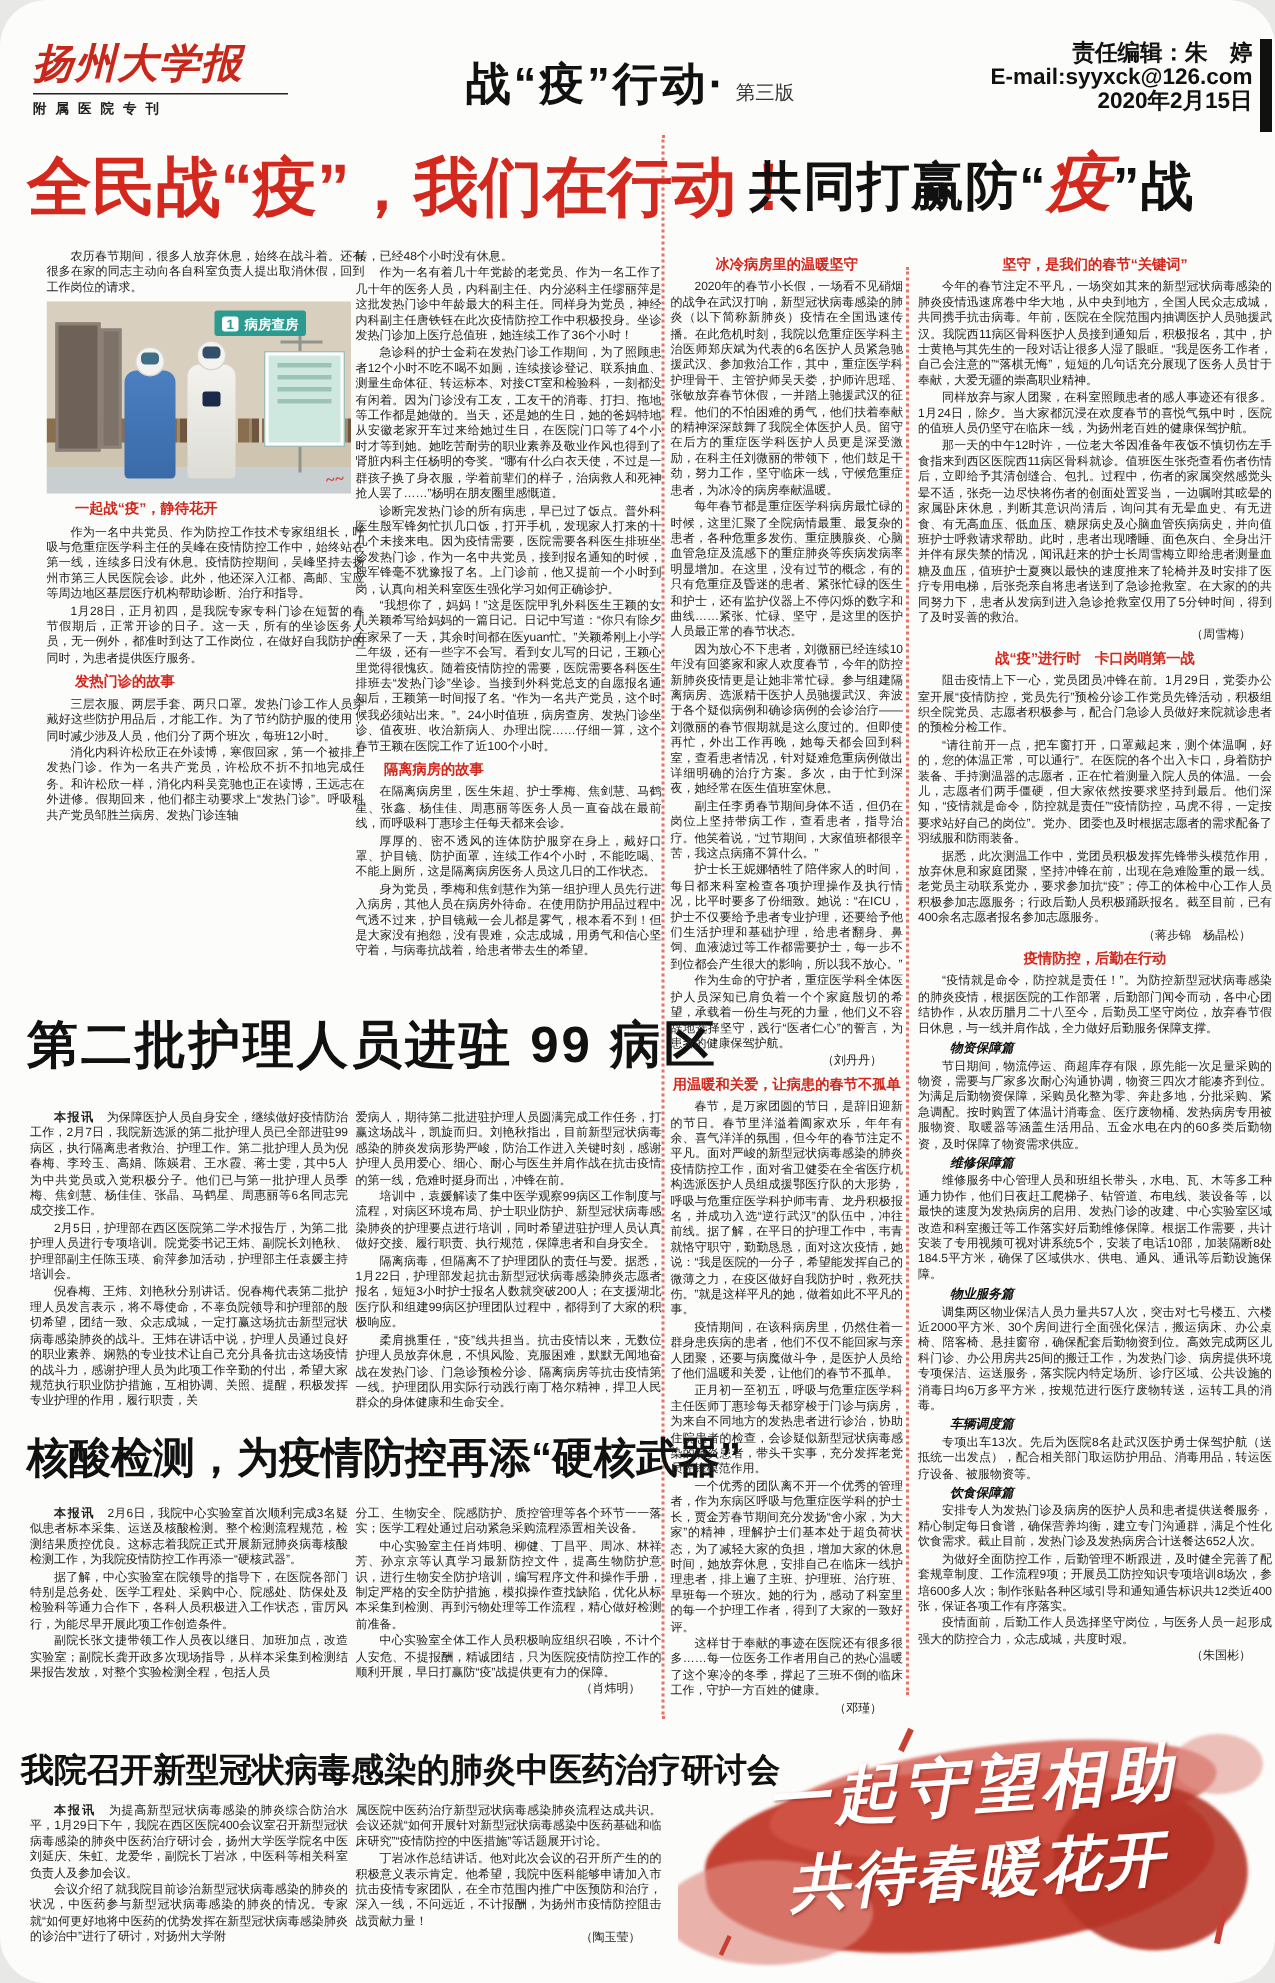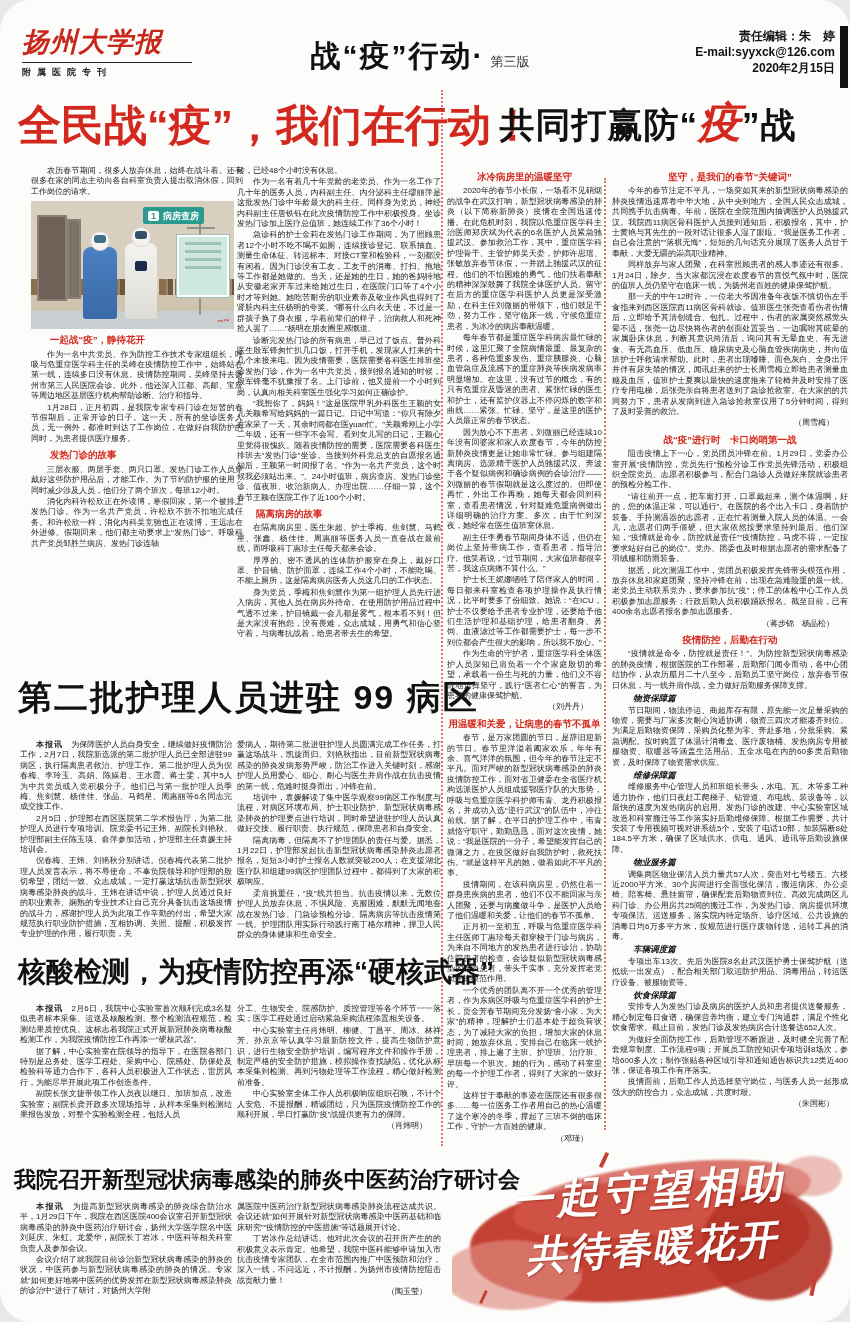--- a/index.html
+++ b/index.html
@@ -14,7 +14,7 @@
   .section-title{position:absolute;left:250px;top:36px;width:340px;text-align:center;white-space:nowrap;}
   .section-title .big{font-size:30px;font-weight:900;color:#111;letter-spacing:2px;}
   .section-title .small{font-size:13px;font-weight:400;color:#333;margin-left:6px;}
-  .meta{position:absolute;left:645px;top:28px;width:190px;text-align:right;font-size:12px;
+  .meta{position:absolute;left:645px;top:28px;width:190px;text-align:right;font-size:15px;
         font-weight:700;color:#111;line-height:16px;}
   .meta-bar{position:absolute;left:840px;top:26px;width:8px;height:62px;background:#111;}
   

